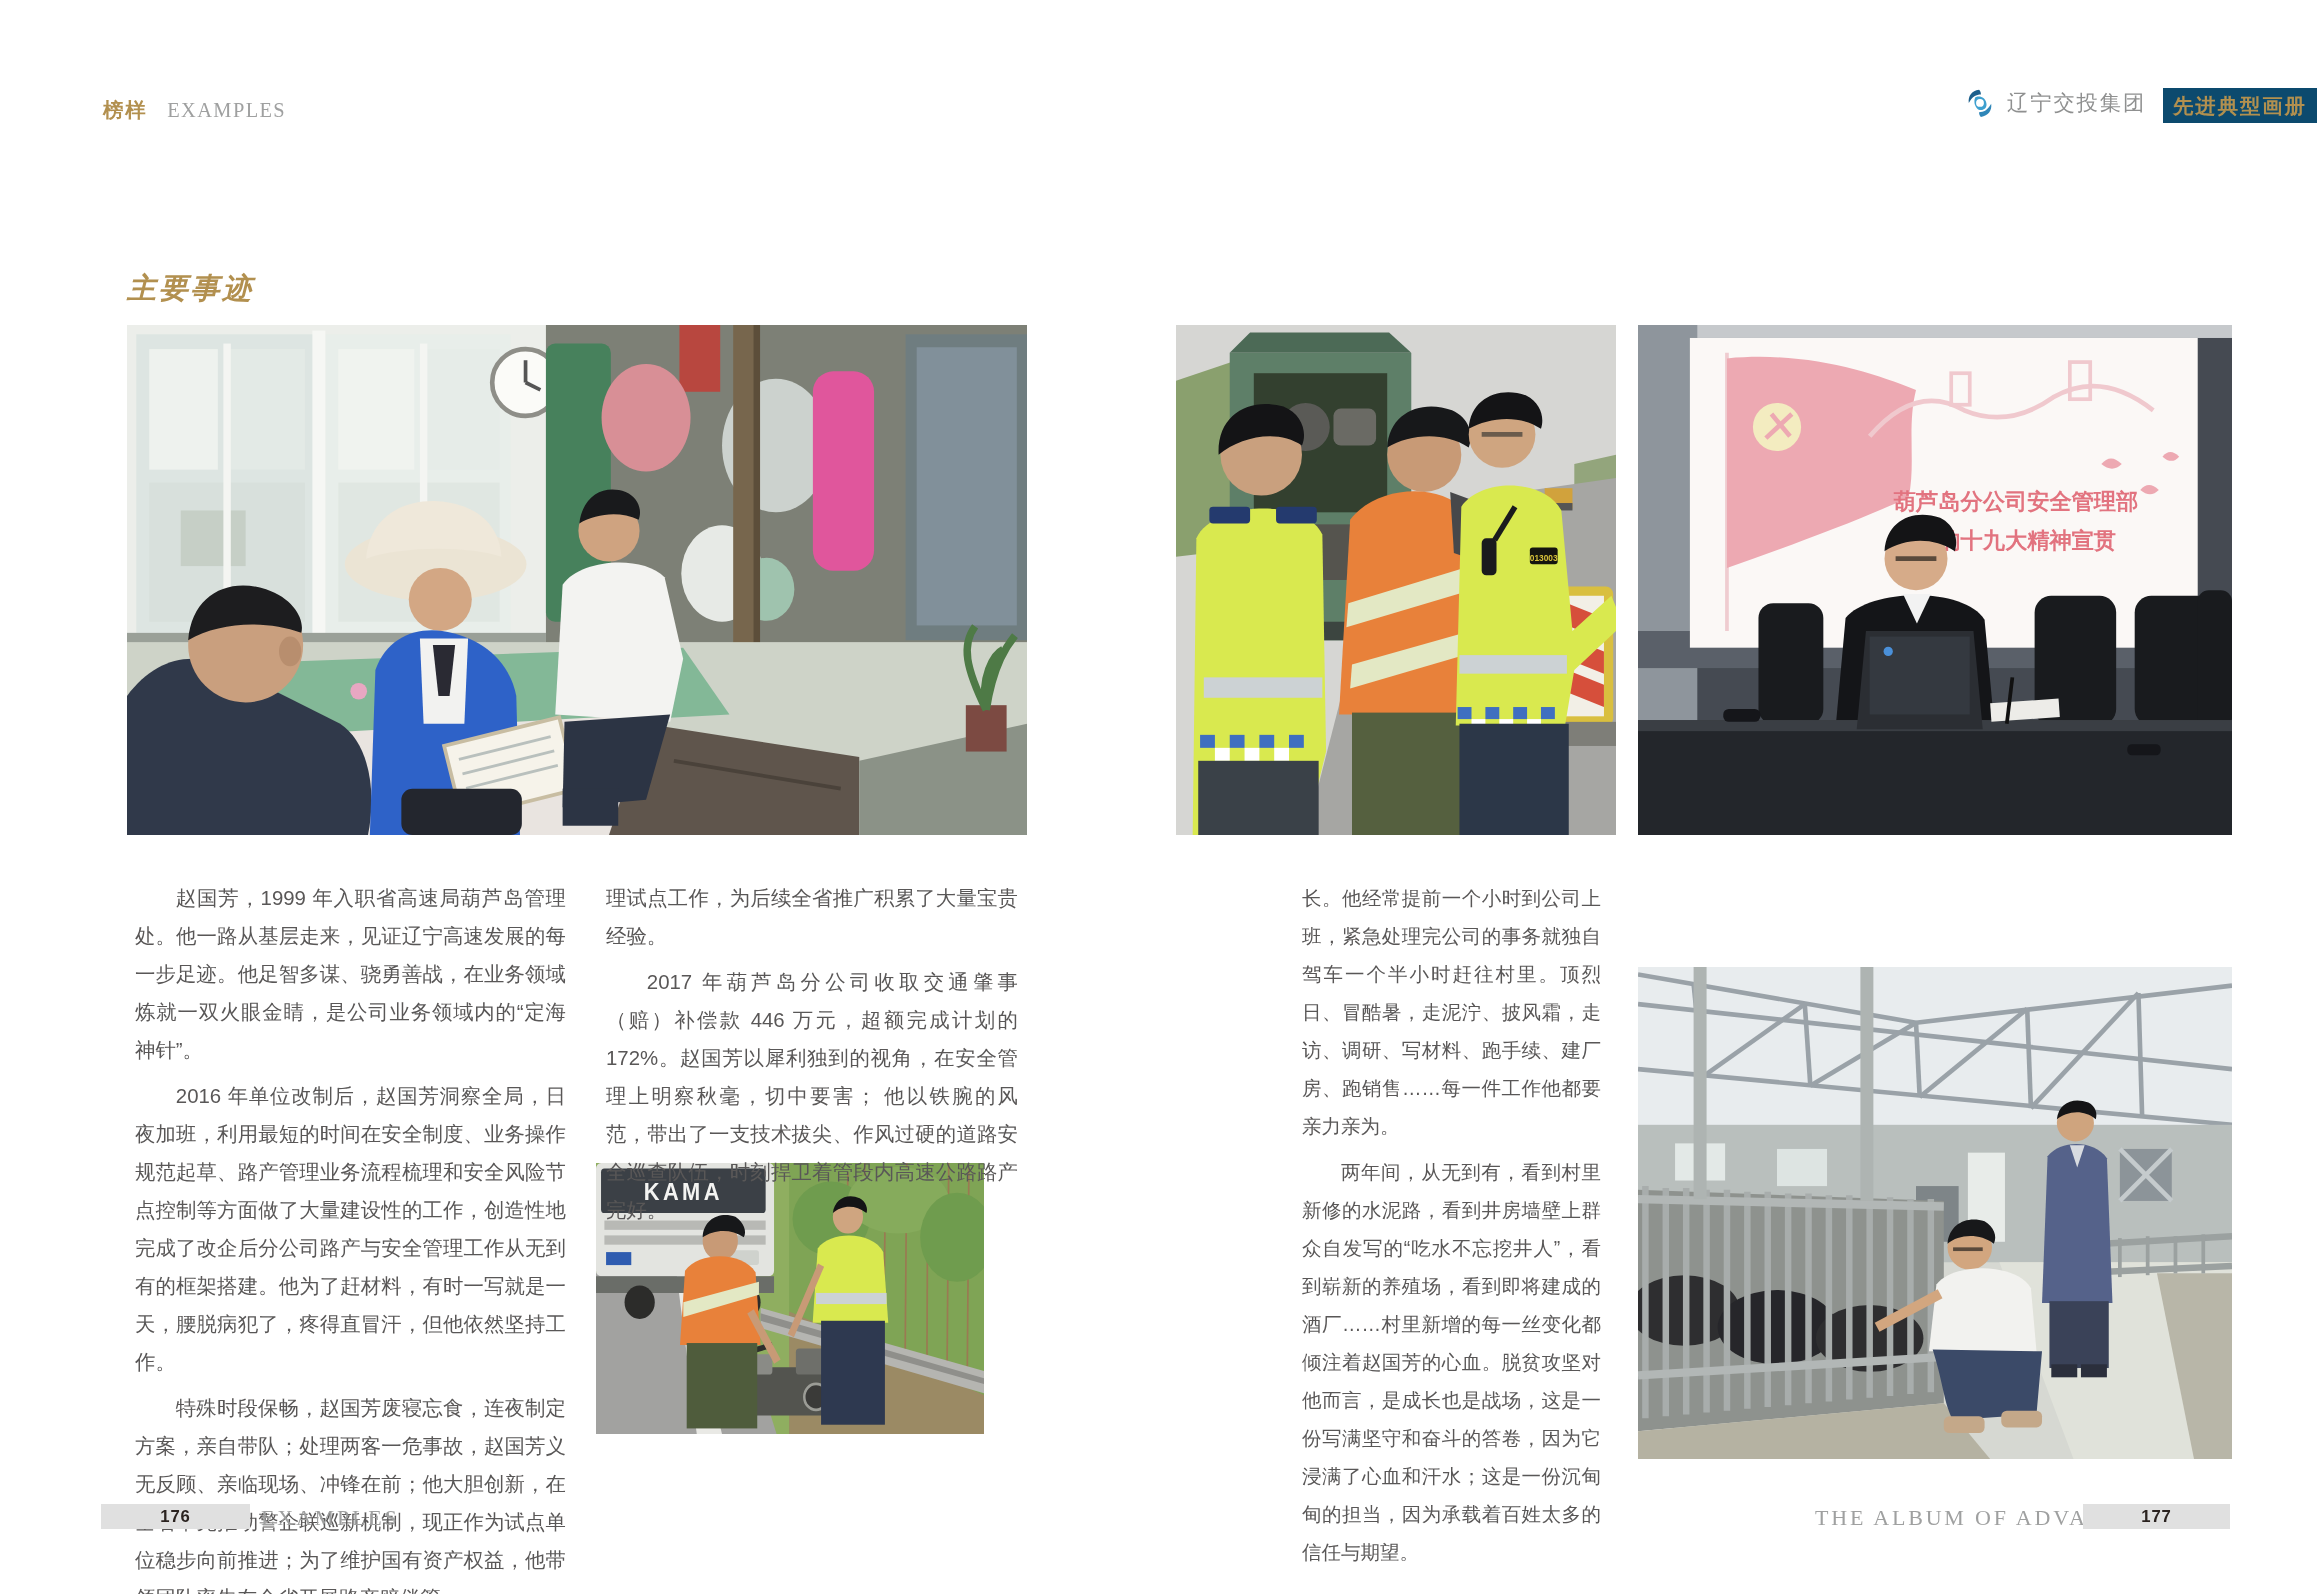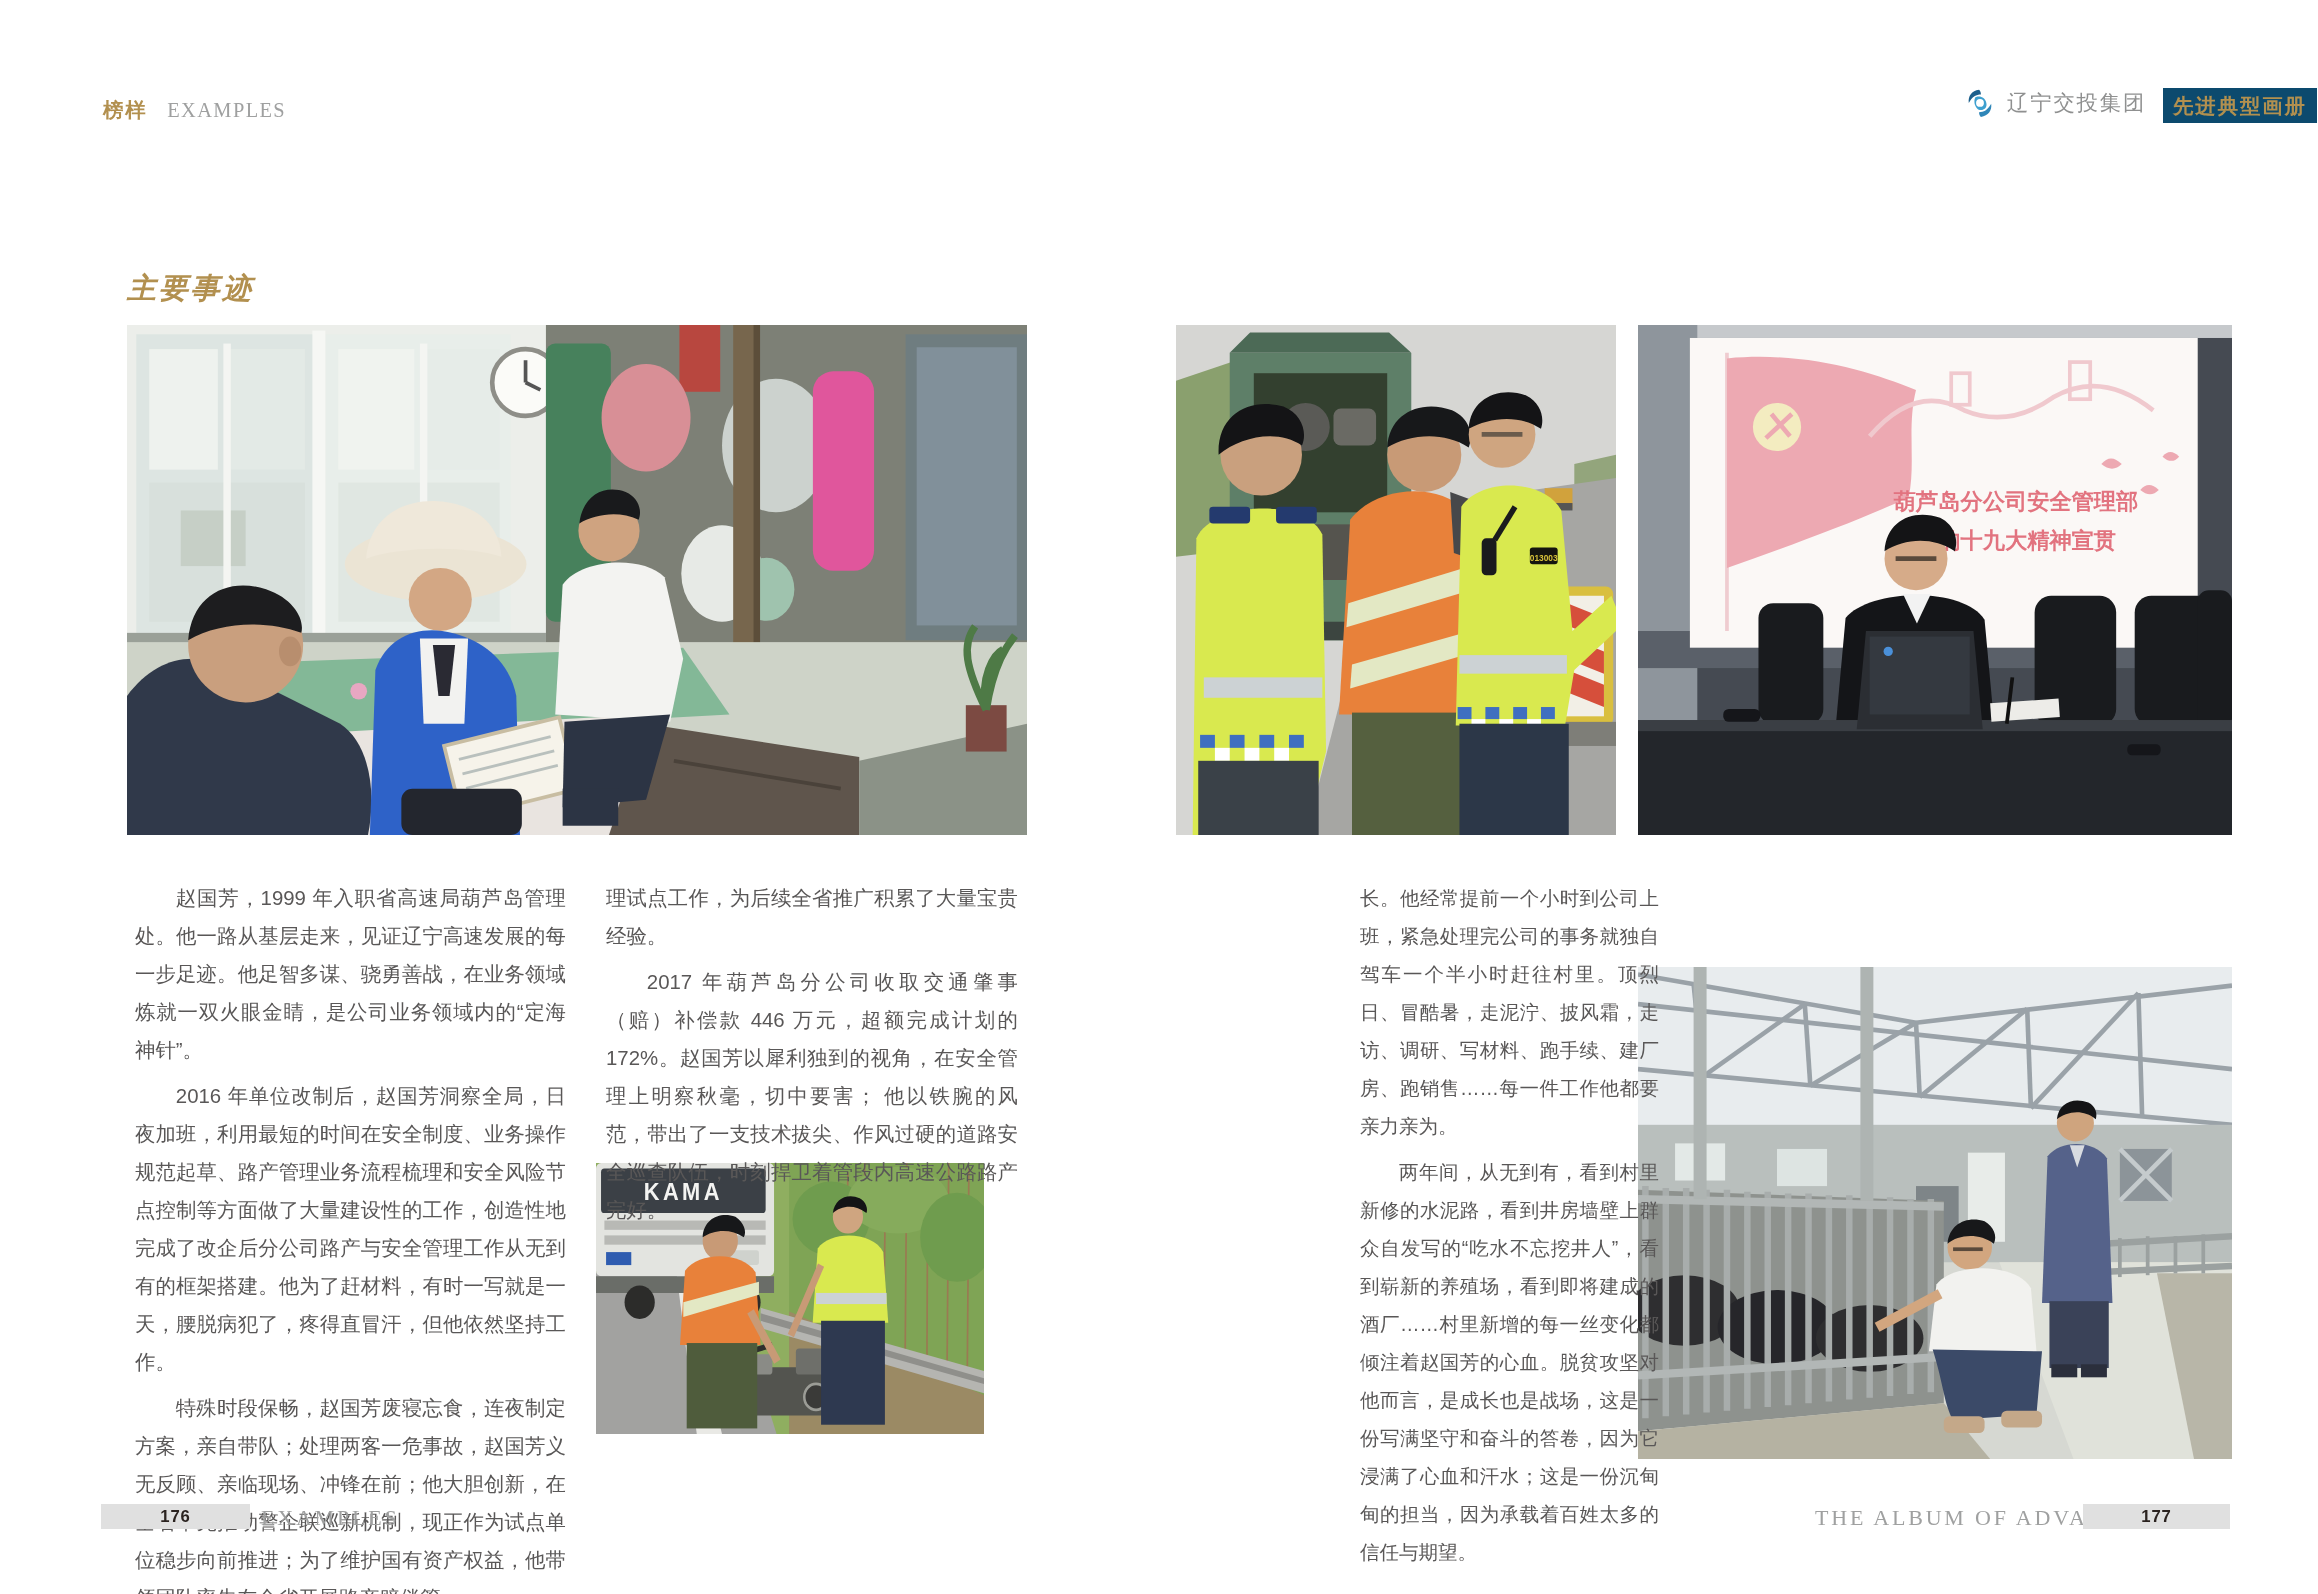--- a/index.html
+++ b/index.html
@@ -473,7 +473,7 @@
   <p class="indent">2017 年葫芦岛分公司收取交通肇事（赔）补偿款 446 万元，超额完成计划的 172%。赵国芳以犀利独到的视角，在安全管理上明察秋毫，切中要害； 他以铁腕的风范，带出了一支技术拔尖、作风过硬的道路安全巡查队伍，时刻捍卫着管段内高速公路路产完好。</p>
 </div>
 
-<div class="abs col narrow" style="left:1352px;top:871px;width:315px;">
+<div class="abs col narrow" style="left:1294px;top:871px;width:315px;">
   <p>长。他经常提前一个小时到公司上班，紧急处理完公司的事务就独自驾车一个半小时赶往村里。顶烈日、冒酷暑，走泥泞、披风霜，走访、调研、写材料、跑手续、建厂房、跑销售……每一件工作他都要亲力亲为。</p>
   <p class="indent">两年间，从无到有，看到村里新修的水泥路，看到井房墙壁上群众自发写的“吃水不忘挖井人”，看到崭新的养殖场，看到即将建成的酒厂……村里新增的每一丝变化都倾注着赵国芳的心血。脱贫攻坚对他而言，是成长也是战场，这是一份写满坚守和奋斗的答卷，因为它浸满了心血和汗水；这是一份沉甸甸的担当，因为承载着百姓太多的信任与期望。</p>
 </div>

